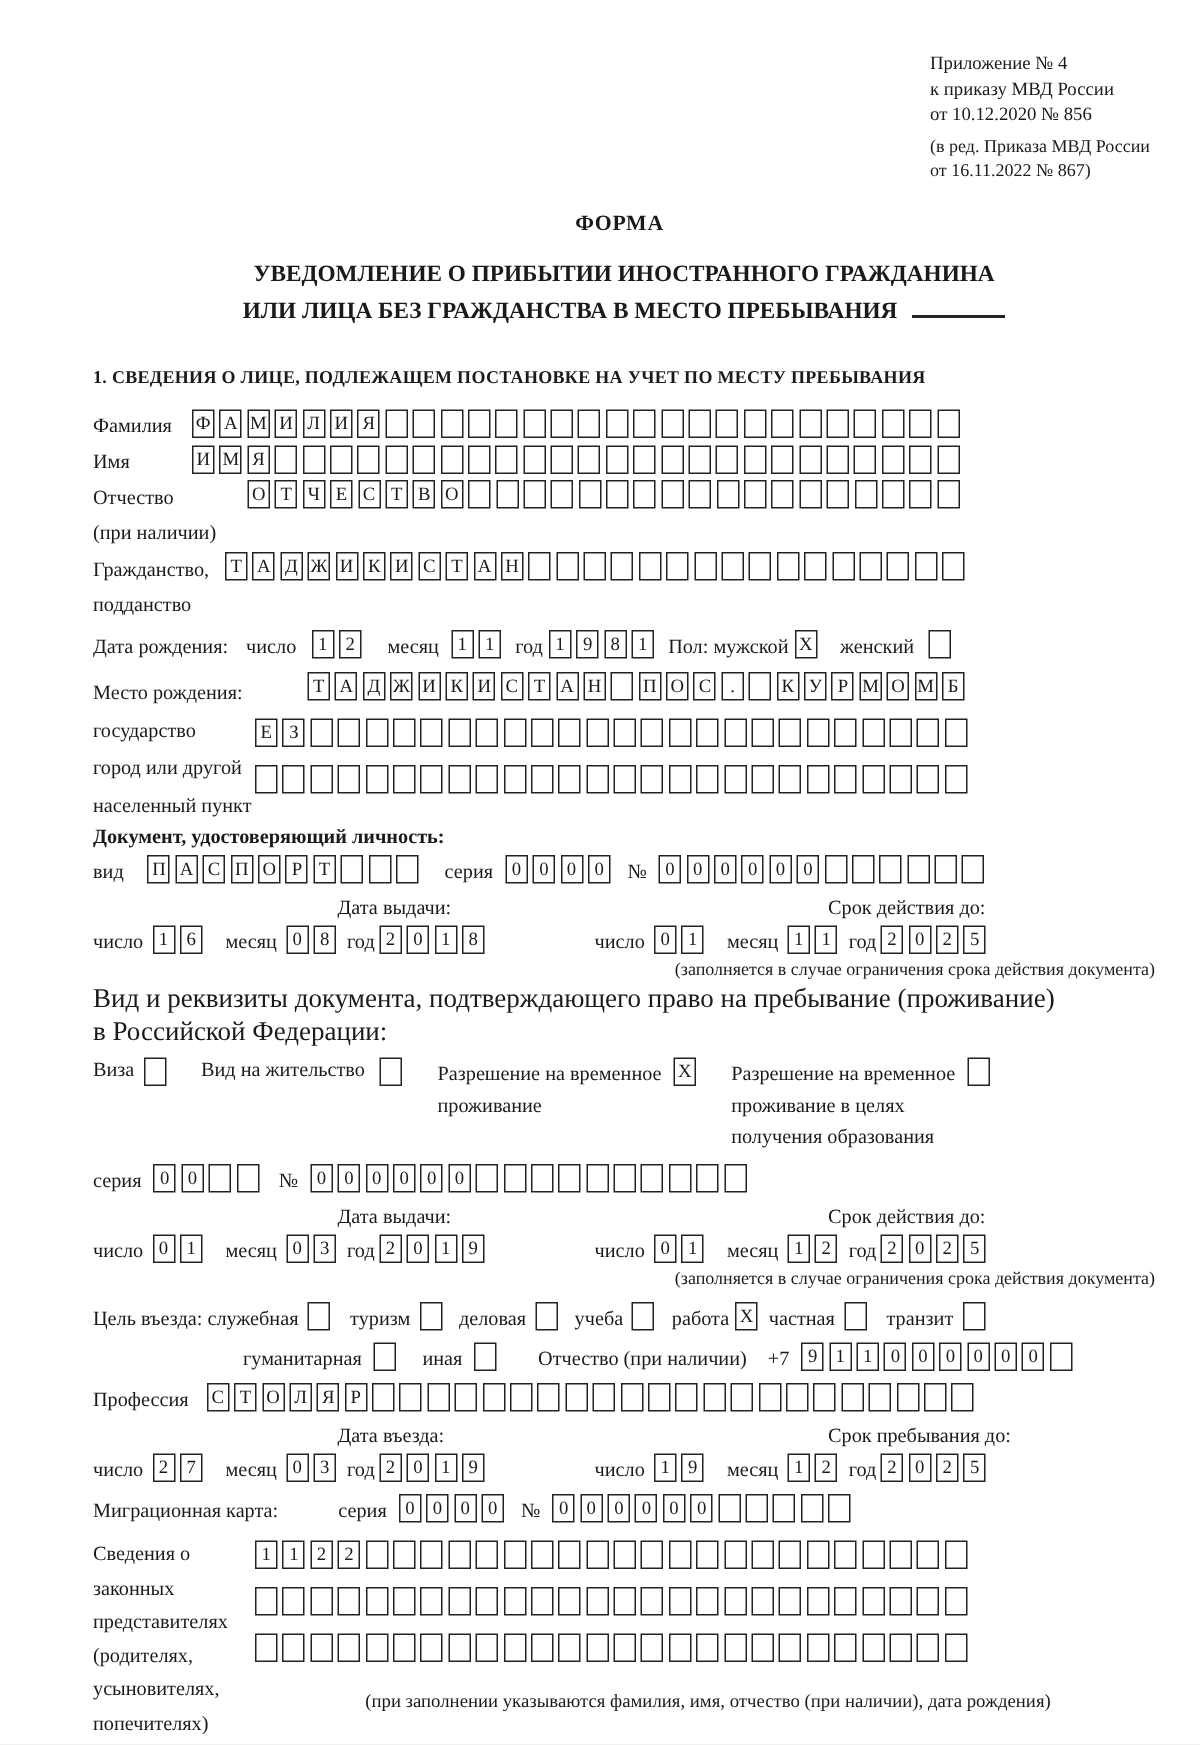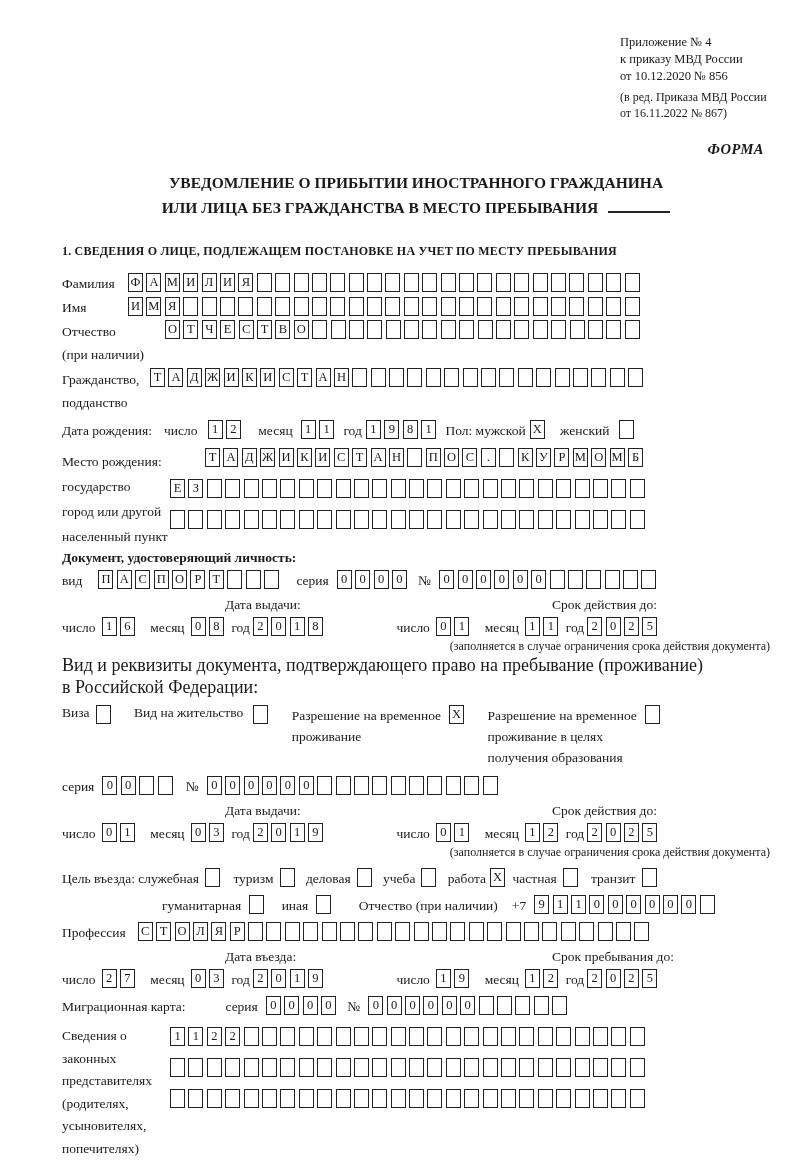--- a/index.html
+++ b/index.html
@@ -11,7 +11,7 @@
   }
   .appendix { margin-left:558px; font-size:12.5px; line-height:17px; }
   .appendix .edition { margin-top:4px; font-size:12px; line-height:16px; }
-  .forma { text-align:right; padding-right:6px; font-weight:bold; font-size:14.5px; margin-top:20px; letter-spacing:.5px;font-style:italic; }
+  .forma { text-align:center; padding-right:6px; font-weight:bold; font-size:14.5px; margin-top:20px; letter-spacing:.5px; }
   .title { text-align:center; font-weight:bold; font-size:15.5px; line-height:25px; margin-top:12px; }
   .blank-line { display:inline-block; width:62px; border-bottom:2.5px solid #222; height:13px; margin-left:10px; }
   .sec-heading { font-weight:bold; font-size:12px; margin-top:24px; letter-spacing:.2px; }

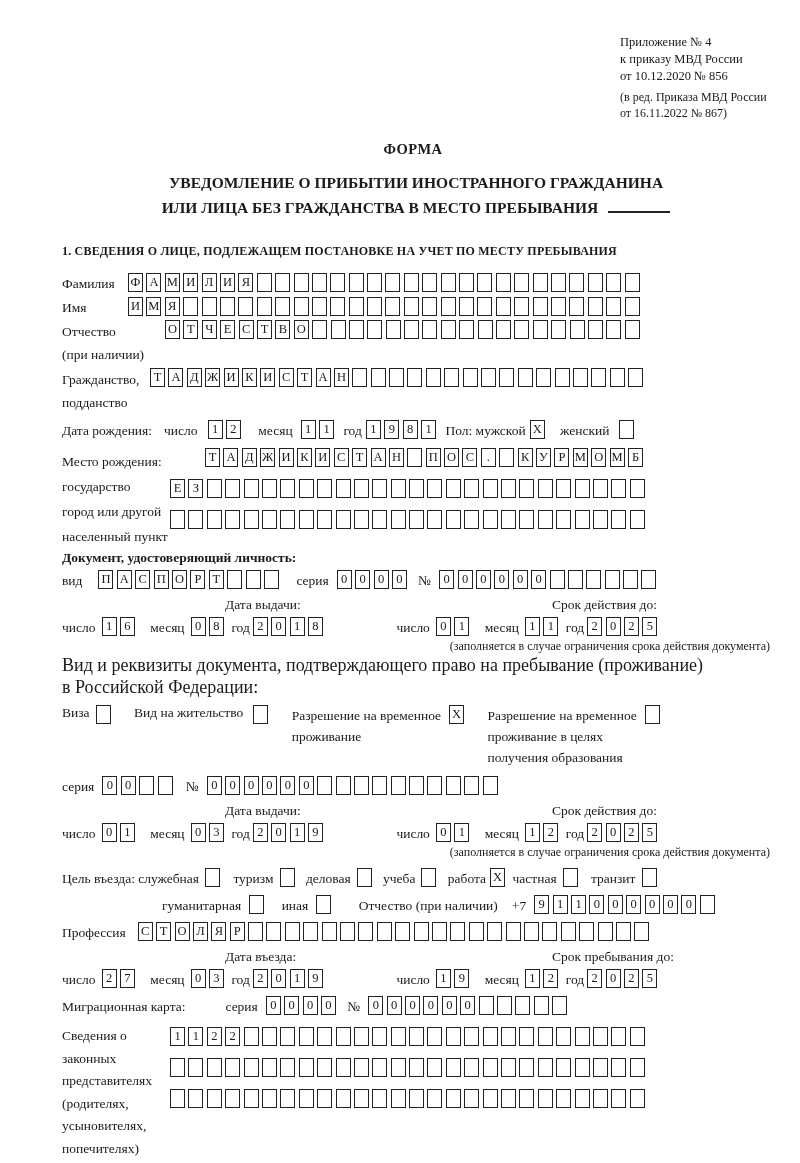--- a/index.html
+++ b/index.html
@@ -781,6 +781,7 @@
         <span class="cell"></span>
         <span class="cell"></span>
       </span>
+    <div class="rep-note">(при заполнении указываются фамилия, имя, отчество (при наличии), дата рождения)</div>
   </div>
 
 </div>

